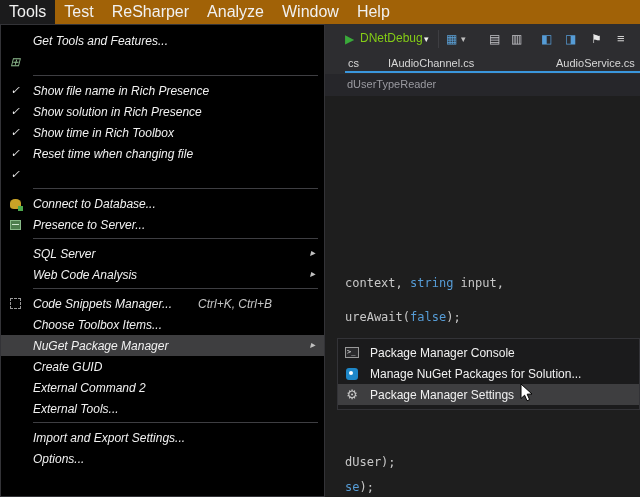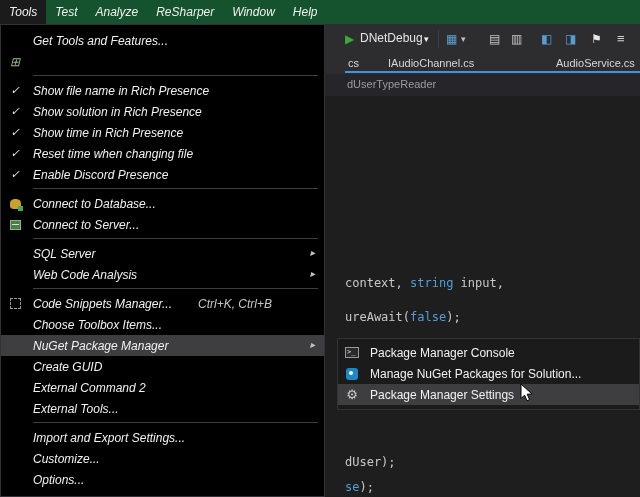--- a/index.html
+++ b/index.html
@@ -7,8 +7,8 @@
        font-family:"Liberation Sans",sans-serif;-webkit-font-smoothing:antialiased;}
 
   
-  .menubar{position:absolute;top:0;left:0;right:0;height:24px;background:#14532d;
-           display:flex;align-items:stretch;font-size:12px;color:#f1f1f1;z-index:5;font-style:italic;}
+  .menubar{position:absolute;top:0;left:0;right:0;height:24px;background:#a16207;
+           display:flex;align-items:stretch;font-size:16px;color:#f1f1f1;z-index:5;}
   .mb{padding:0 9px;display:flex;align-items:center;cursor:default;}
   .mb.active{background:#1b1b1c;}
 

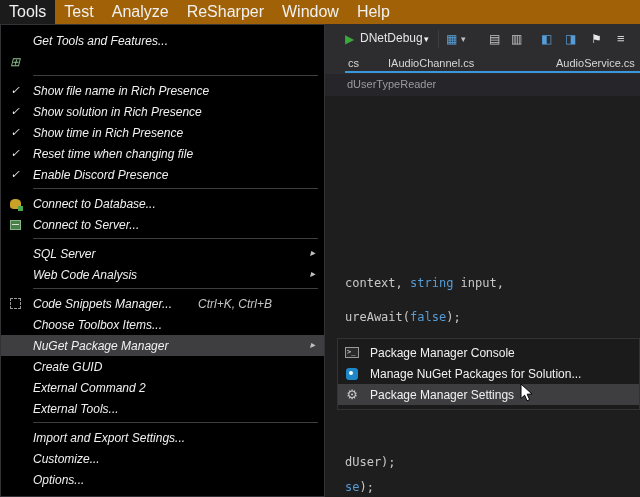--- a/index.html
+++ b/index.html
@@ -84,8 +84,8 @@
   <div class="menubar">
     <div class="mb active">Tools</div>
     <div class="mb">Test</div>
+    <div class="mb">ReSharper</div>
     <div class="mb">Analyze</div>
-    <div class="mb">ReSharper</div>
     <div class="mb">Window</div>
     <div class="mb">Help</div>
   </div>

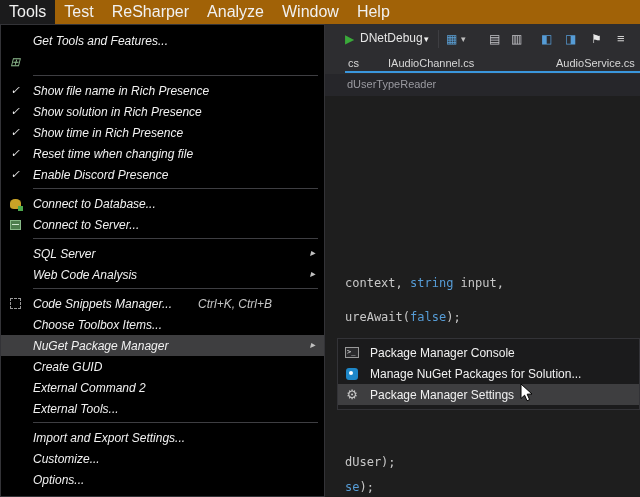--- a/index.html
+++ b/index.html
@@ -14,7 +14,7 @@
 
   
   .toolbar{position:absolute;top:24px;left:0;right:0;height:30px;background:#2d2d30;z-index:1;}
-  .toolbar .titem{position:absolute;top:7px;font-size:12px;color:#e5e5e5;white-space:nowrap;}
+  .toolbar .titem{position:absolute;top:7px;font-size:12px;color:#84cc16;white-space:nowrap;}
   .glyph{font-size:11px;line-height:16px;}
   .tsep{position:absolute;top:6px;width:1px;height:18px;background:#3e3e42;}
 

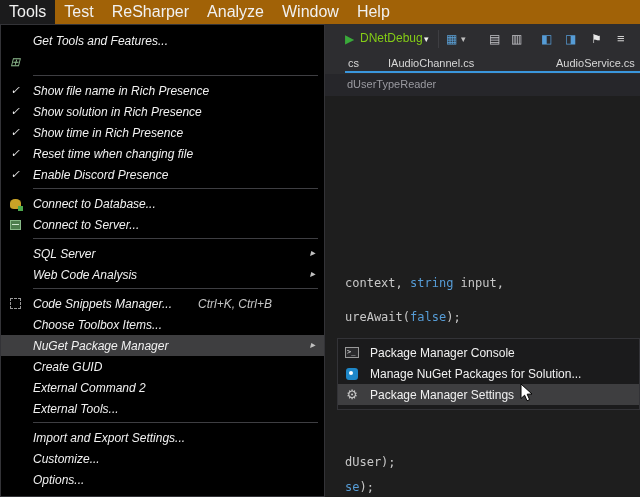--- a/index.html
+++ b/index.html
@@ -142,7 +142,7 @@
       <span class="gut">
           <span class="check">✓</span>
         </span>
-      <span class="lbl">Show time in Rich Presence</span>
+      <span class="lbl">Show time in Rich Toolbox</span>
     </div>
     <div class="mi">
       <span class="gut">

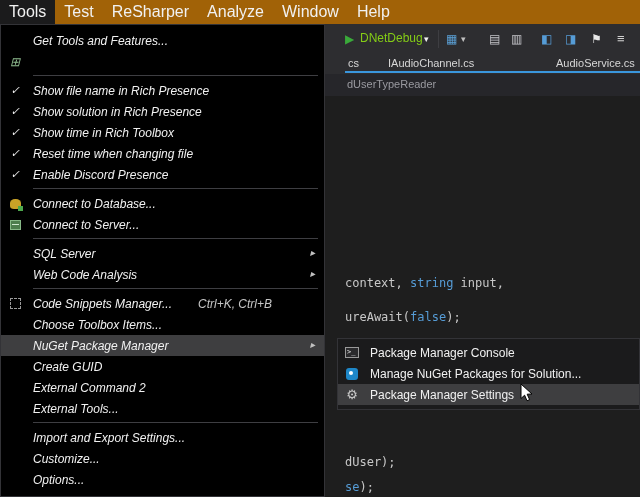--- a/index.html
+++ b/index.html
@@ -154,7 +154,6 @@
       <span class="gut">
           <span class="check">✓</span>
         </span>
-      <span class="lbl">Enable Discord Presence</span>
     </div>
     <div class="msep"></div>
     <div class="mi">

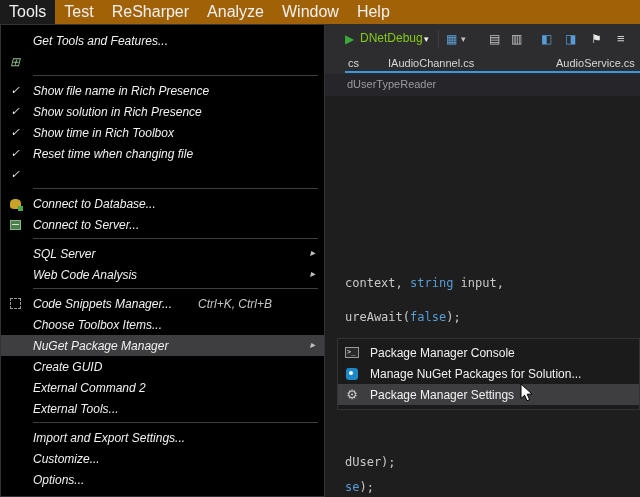--- a/index.html
+++ b/index.html
@@ -166,7 +166,7 @@
       <span class="gut">
           <span class="srv"></span>
         </span>
-      <span class="lbl">Connect to Server...</span>
+      <span class="lbl">Presence to Server...</span>
     </div>
     <div class="msep"></div>
     <div class="mi">

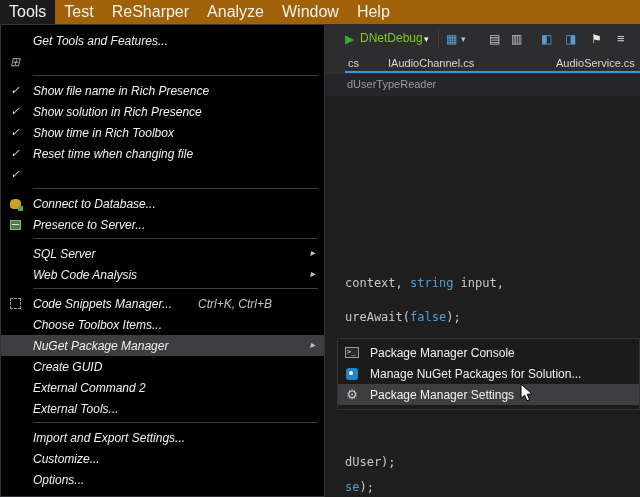--- a/index.html
+++ b/index.html
@@ -206,9 +206,6 @@
       <span class="lbl">Import and Export Settings...</span>
     </div>
     <div class="mi">
-      <span class="lbl">Customize...</span>
-    </div>
-    <div class="mi">
       <span class="lbl">Options...</span>
     </div>
   </div>

